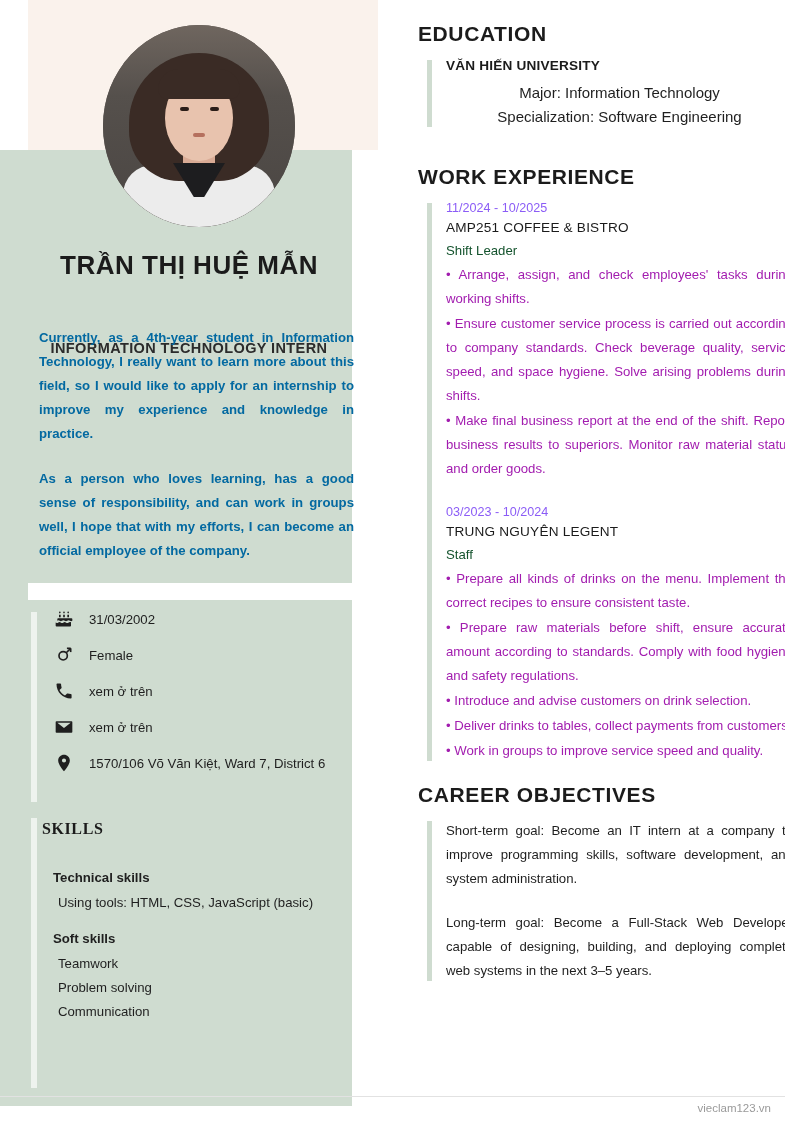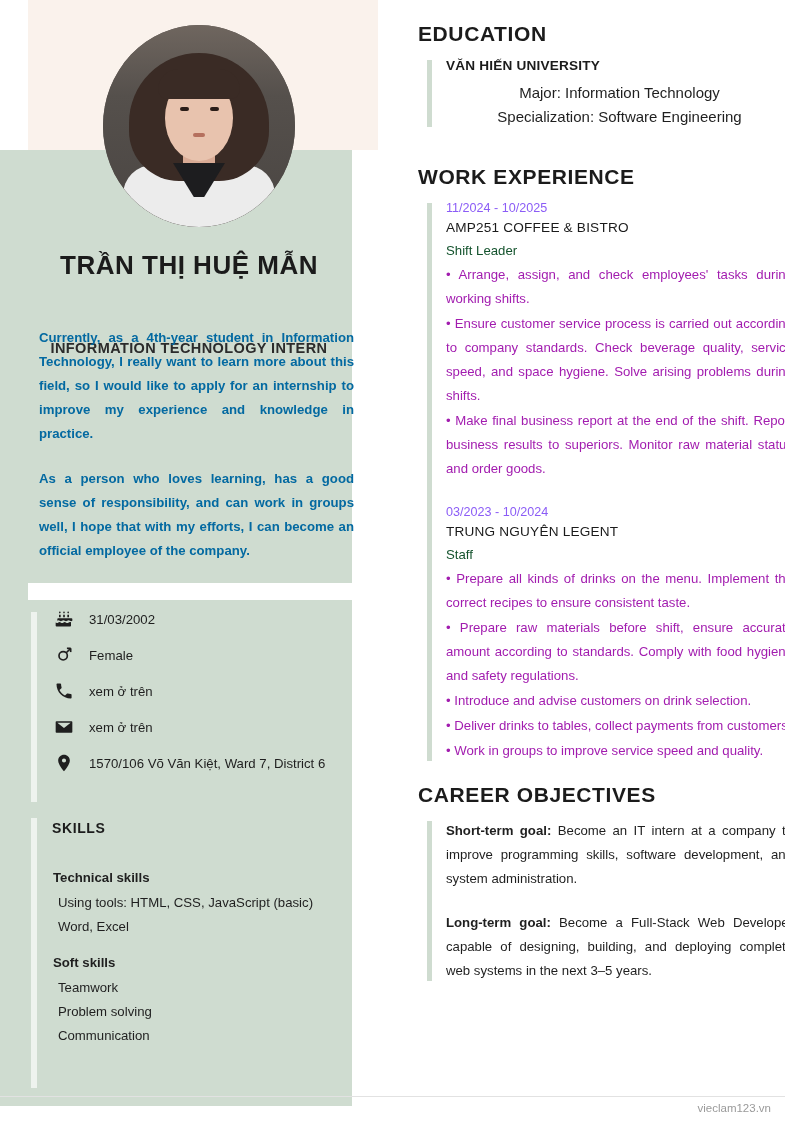--- a/index.html
+++ b/index.html
@@ -170,11 +170,12 @@
   }
   .skills-title {
     position: absolute;
-    left: 52px; top: 820px;
-    font-size: 14px;
+    left: 42px; top: 820px;
+    font-size: 16px;
     font-weight: bold;
     letter-spacing: 0.6px;
     color: #1b1b1b;
+    font-family: Liberation Serif, serif;
   }
   .skills-body {
     position: absolute;

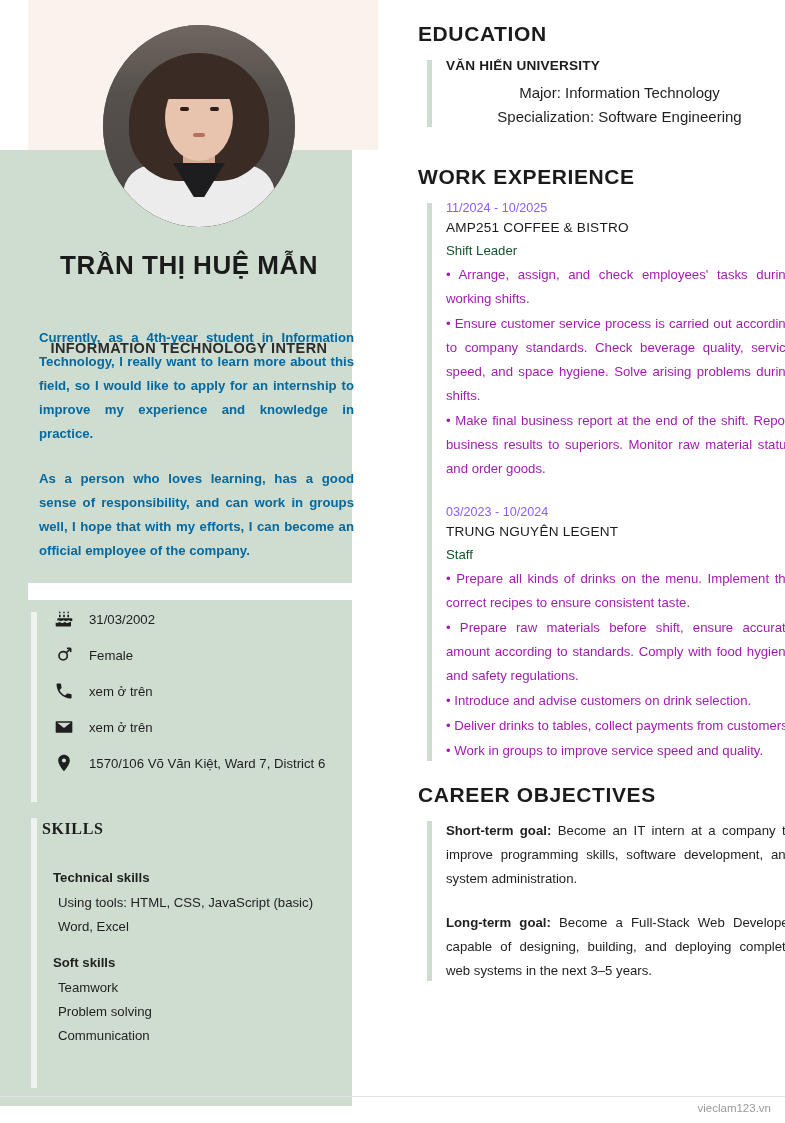--- a/index.html
+++ b/index.html
@@ -263,7 +263,7 @@
     margin-bottom: 20px;
   }
   .goal:last-child { margin-bottom: 0; }
-  .goal b { font-weight: bold; }
+  .goal b { font-weight: normal; }
 
   .footer-line {
     position: absolute;

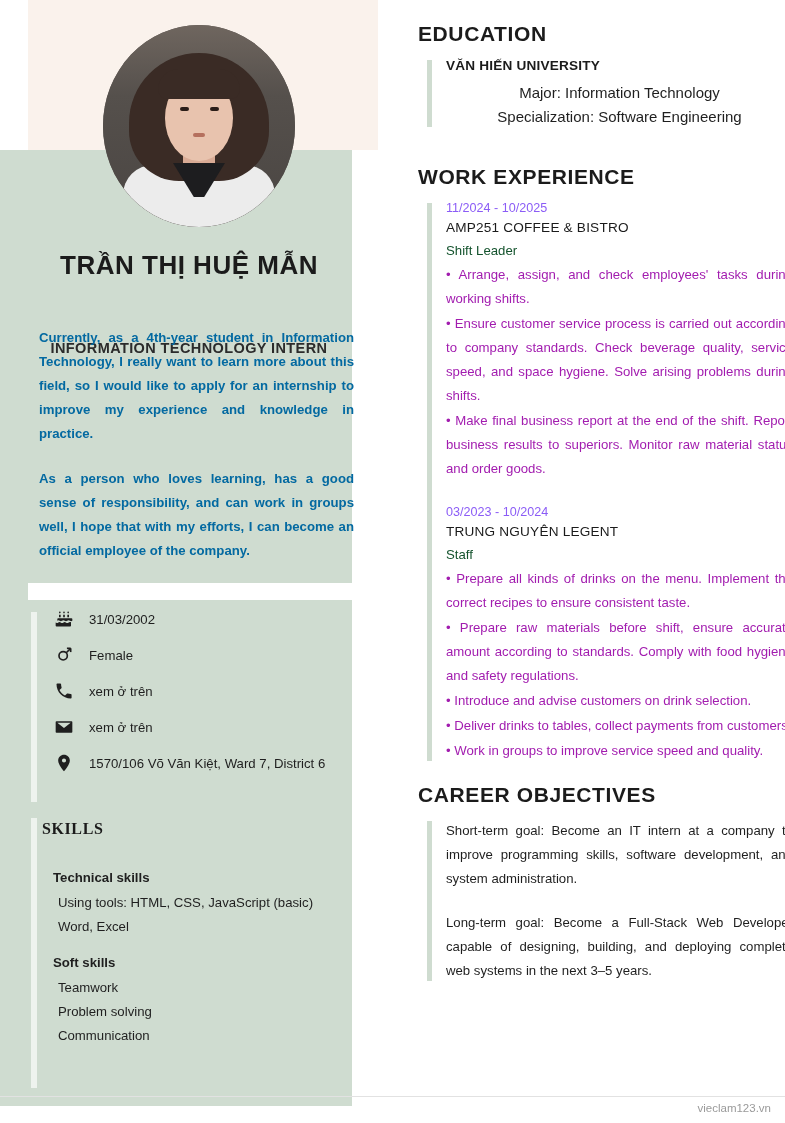--- a/index.html
+++ b/index.html
@@ -368,7 +368,6 @@
     <div class="grp">
       <div class="grp-title">Technical skills</div>
       <div class="li">Using tools: HTML, CSS, JavaScript (basic)</div>
-      <div class="li">Word, Excel</div>
     </div>
     <div class="grp">
       <div class="grp-title">Soft skills</div>

